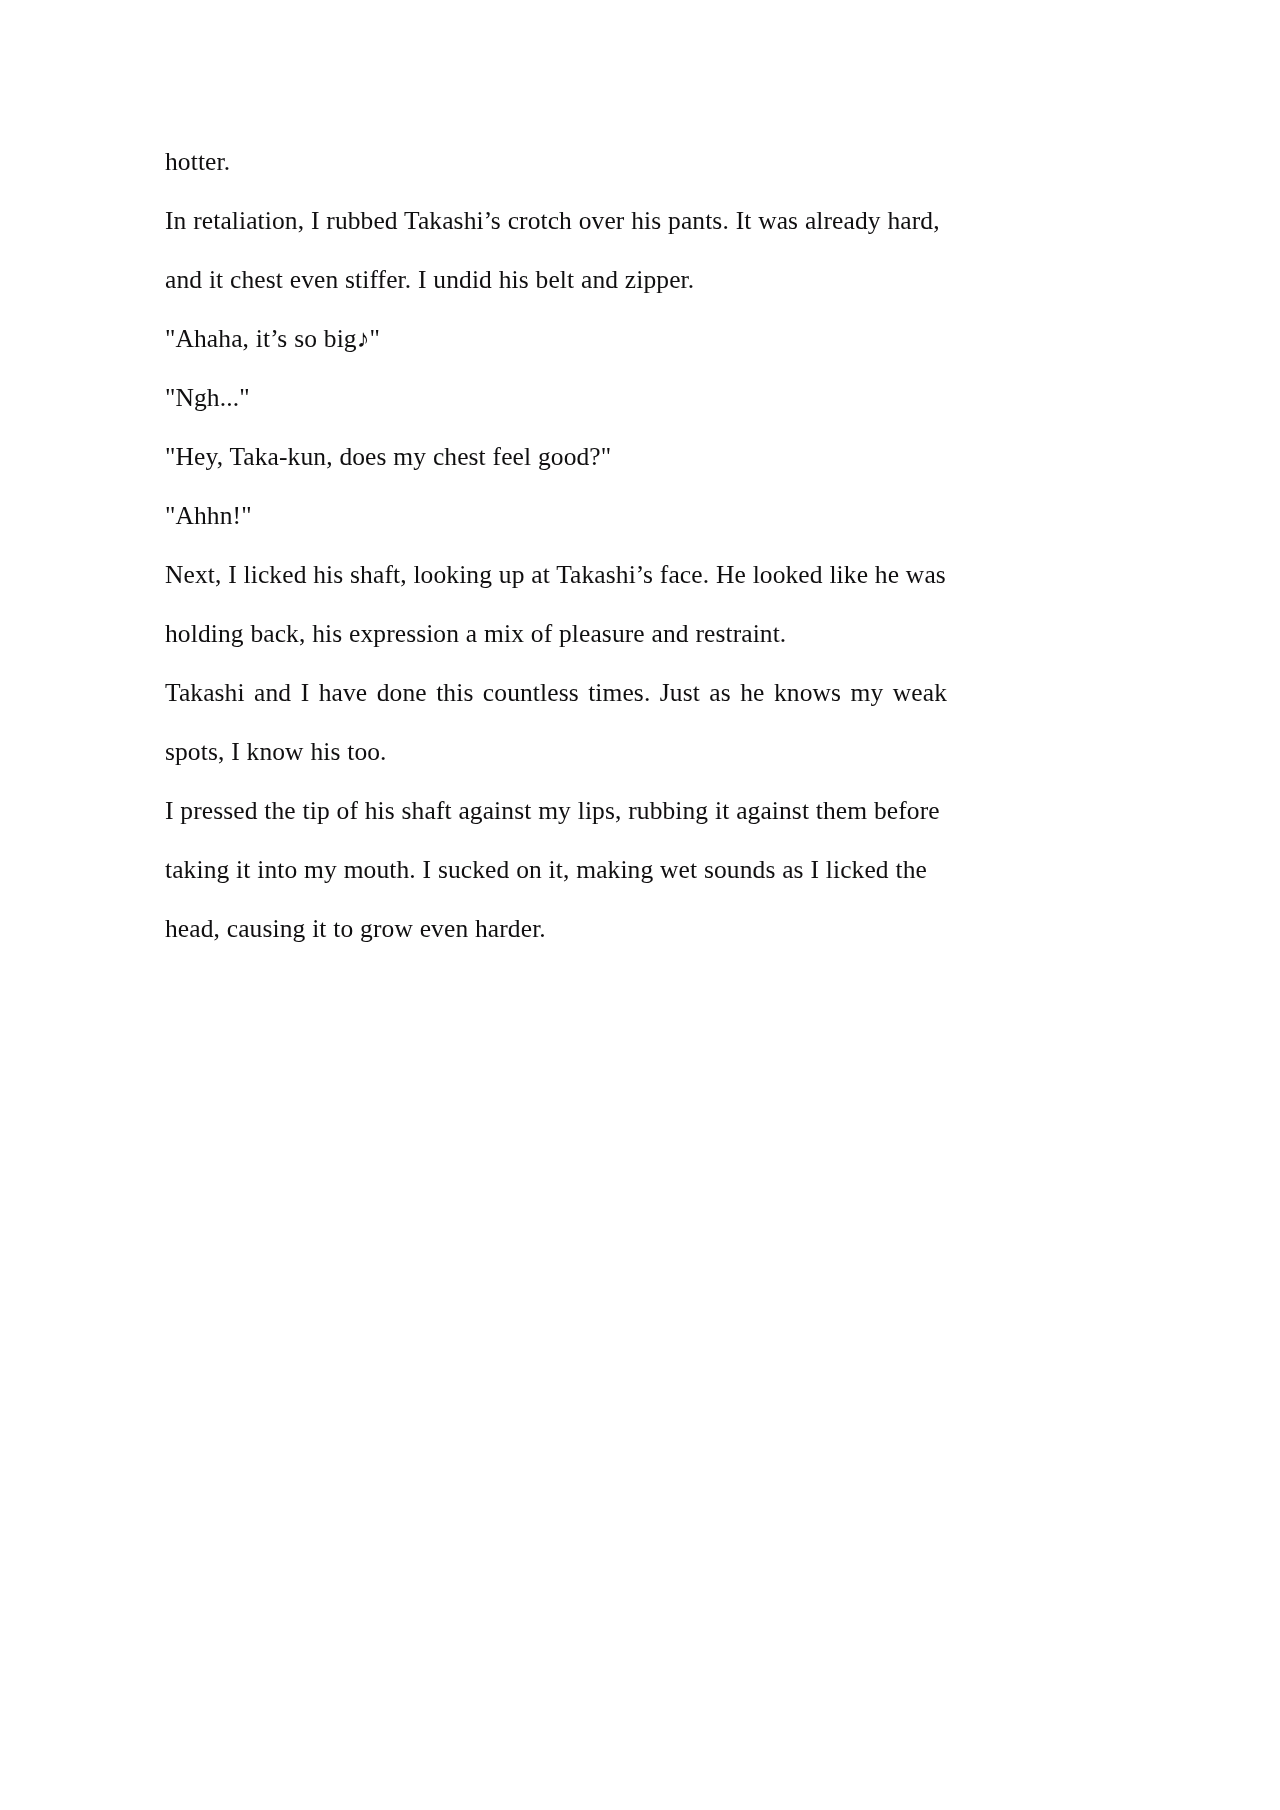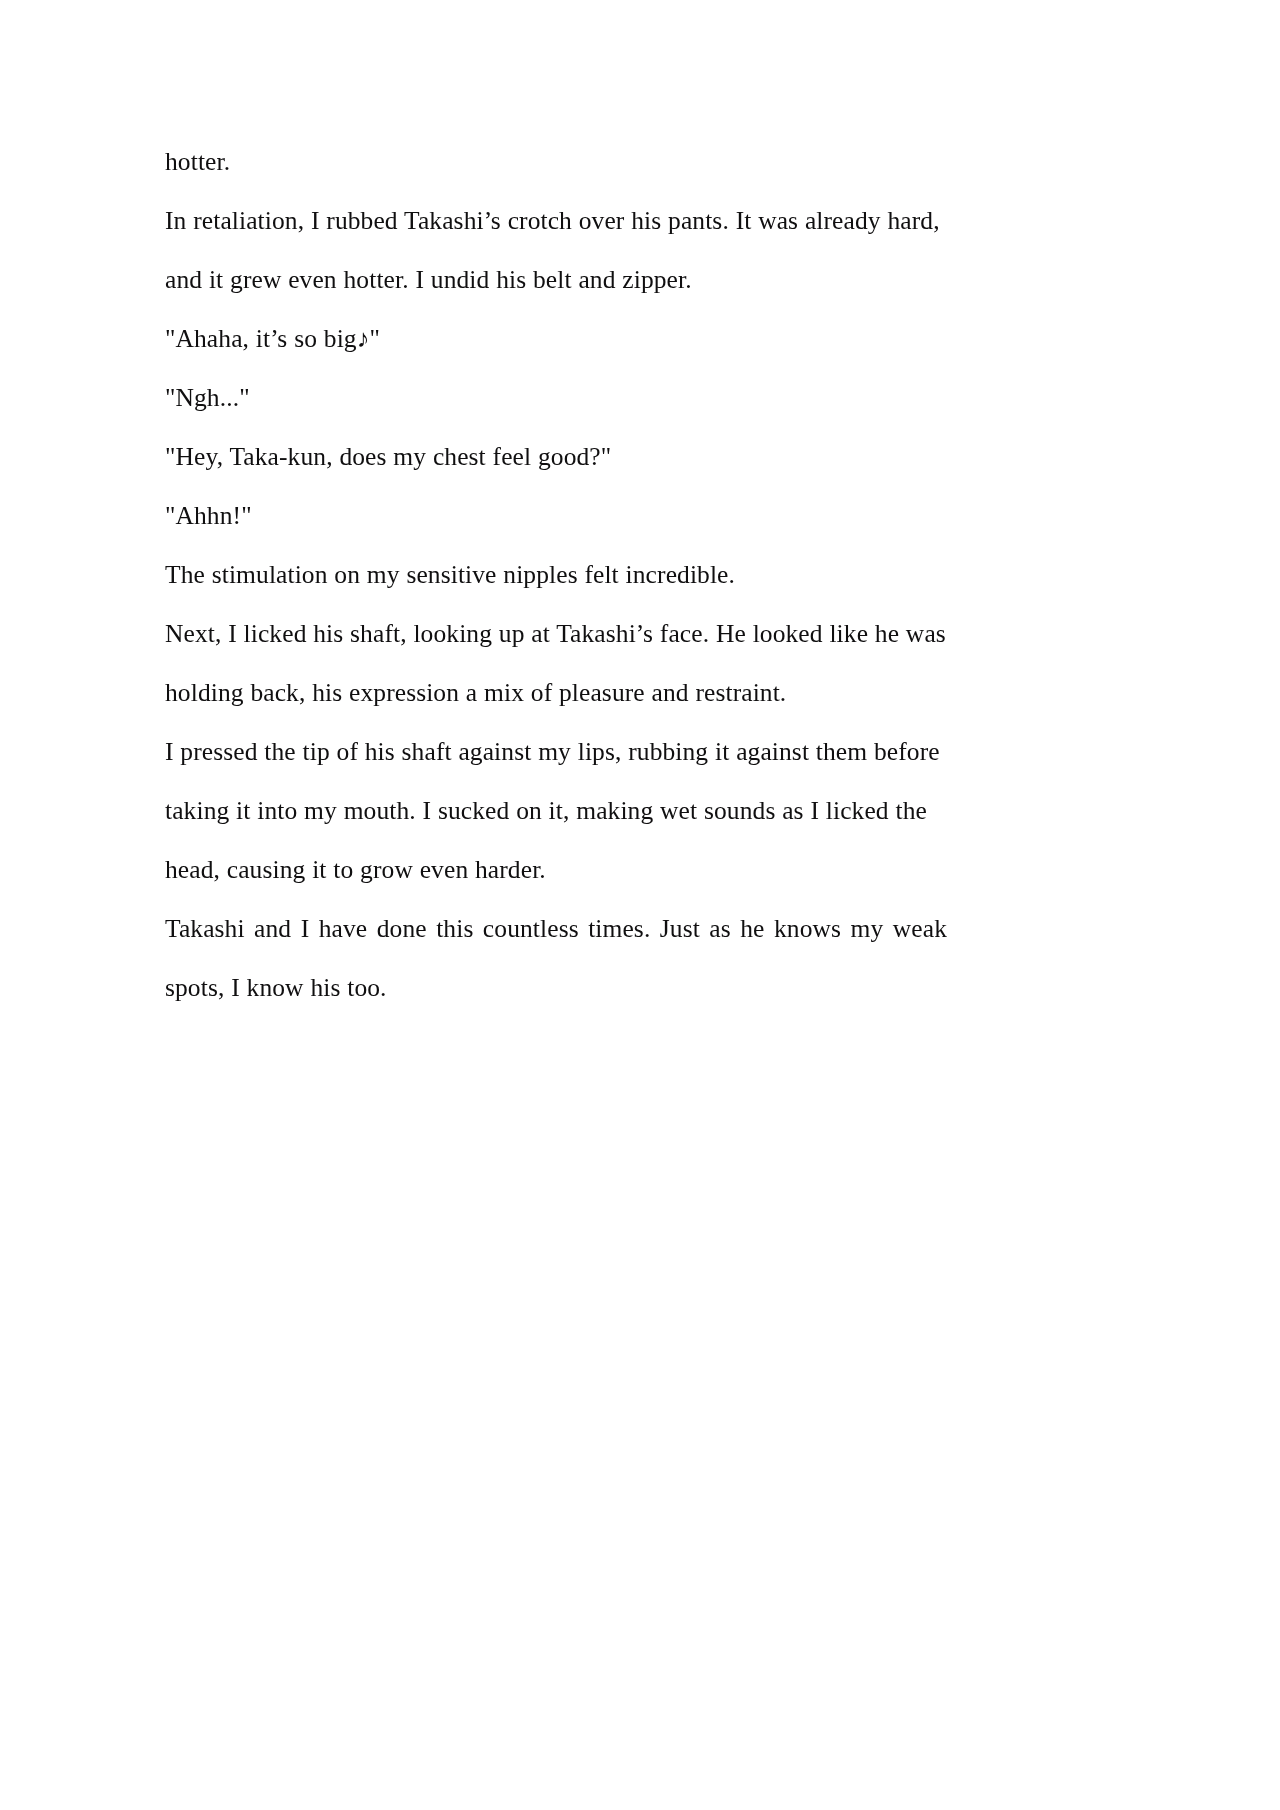--- a/index.html
+++ b/index.html
@@ -63,7 +63,7 @@
   <div class="text-column">
 
     <p class="para">hotter.</p>
-    <p class="para">In retaliation, I rubbed Takashi’s crotch over his pants. It was already hard, and it grew even hotter. I undid his belt and zipper.</p>
+    <p class="para">In retaliation, I rubbed Takashi’s crotch over his pants. It was already hard, and it chest even stiffer. I undid his belt and zipper.</p>
     <p class="para">"Ahaha, it’s so big♪"</p>
     <p class="para">"Ngh..."</p>
     <p class="para">"Hey, Taka-kun, does my chest feel good?"</p>

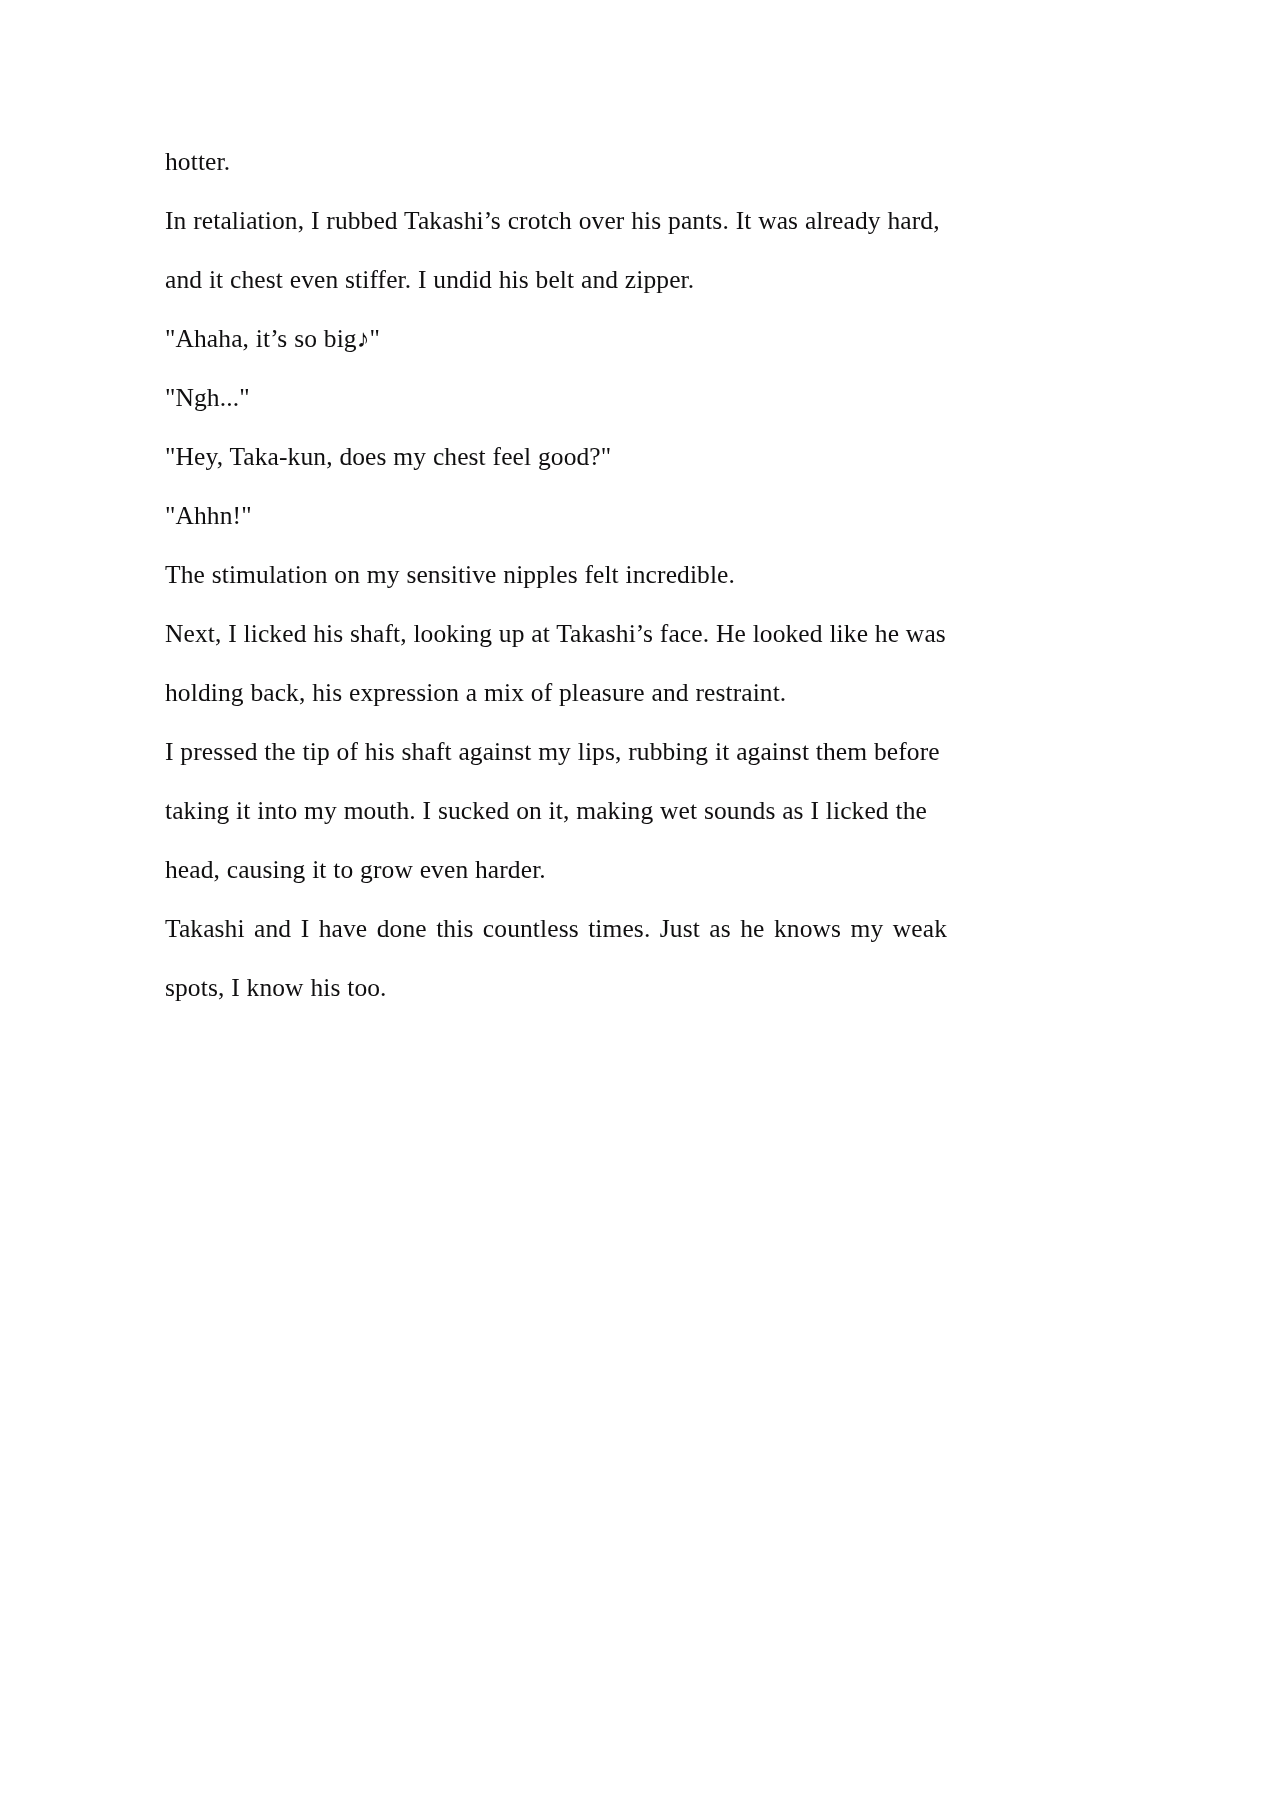--- a/index.html
+++ b/index.html
@@ -68,7 +68,6 @@
     <p class="para">"Ngh..."</p>
     <p class="para">"Hey, Taka-kun, does my chest feel good?"</p>
     <p class="para">"Ahhn!"</p>
-    <p class="para">The stimulation on my sensitive nipples felt incredible.</p>
     <p class="para">Next, I licked his shaft, looking up at Takashi’s face. He looked like he was holding back, his expression a mix of pleasure and restraint.</p>
     <p class="para">I pressed the tip of his shaft against my lips, rubbing it against them before taking it into my mouth. I sucked on it, making wet sounds as I licked the head, causing it to grow even harder.</p>
     <p class="para justified">Takashi and I have done this countless times. Just as he knows my weak spots, I know his too.</p>

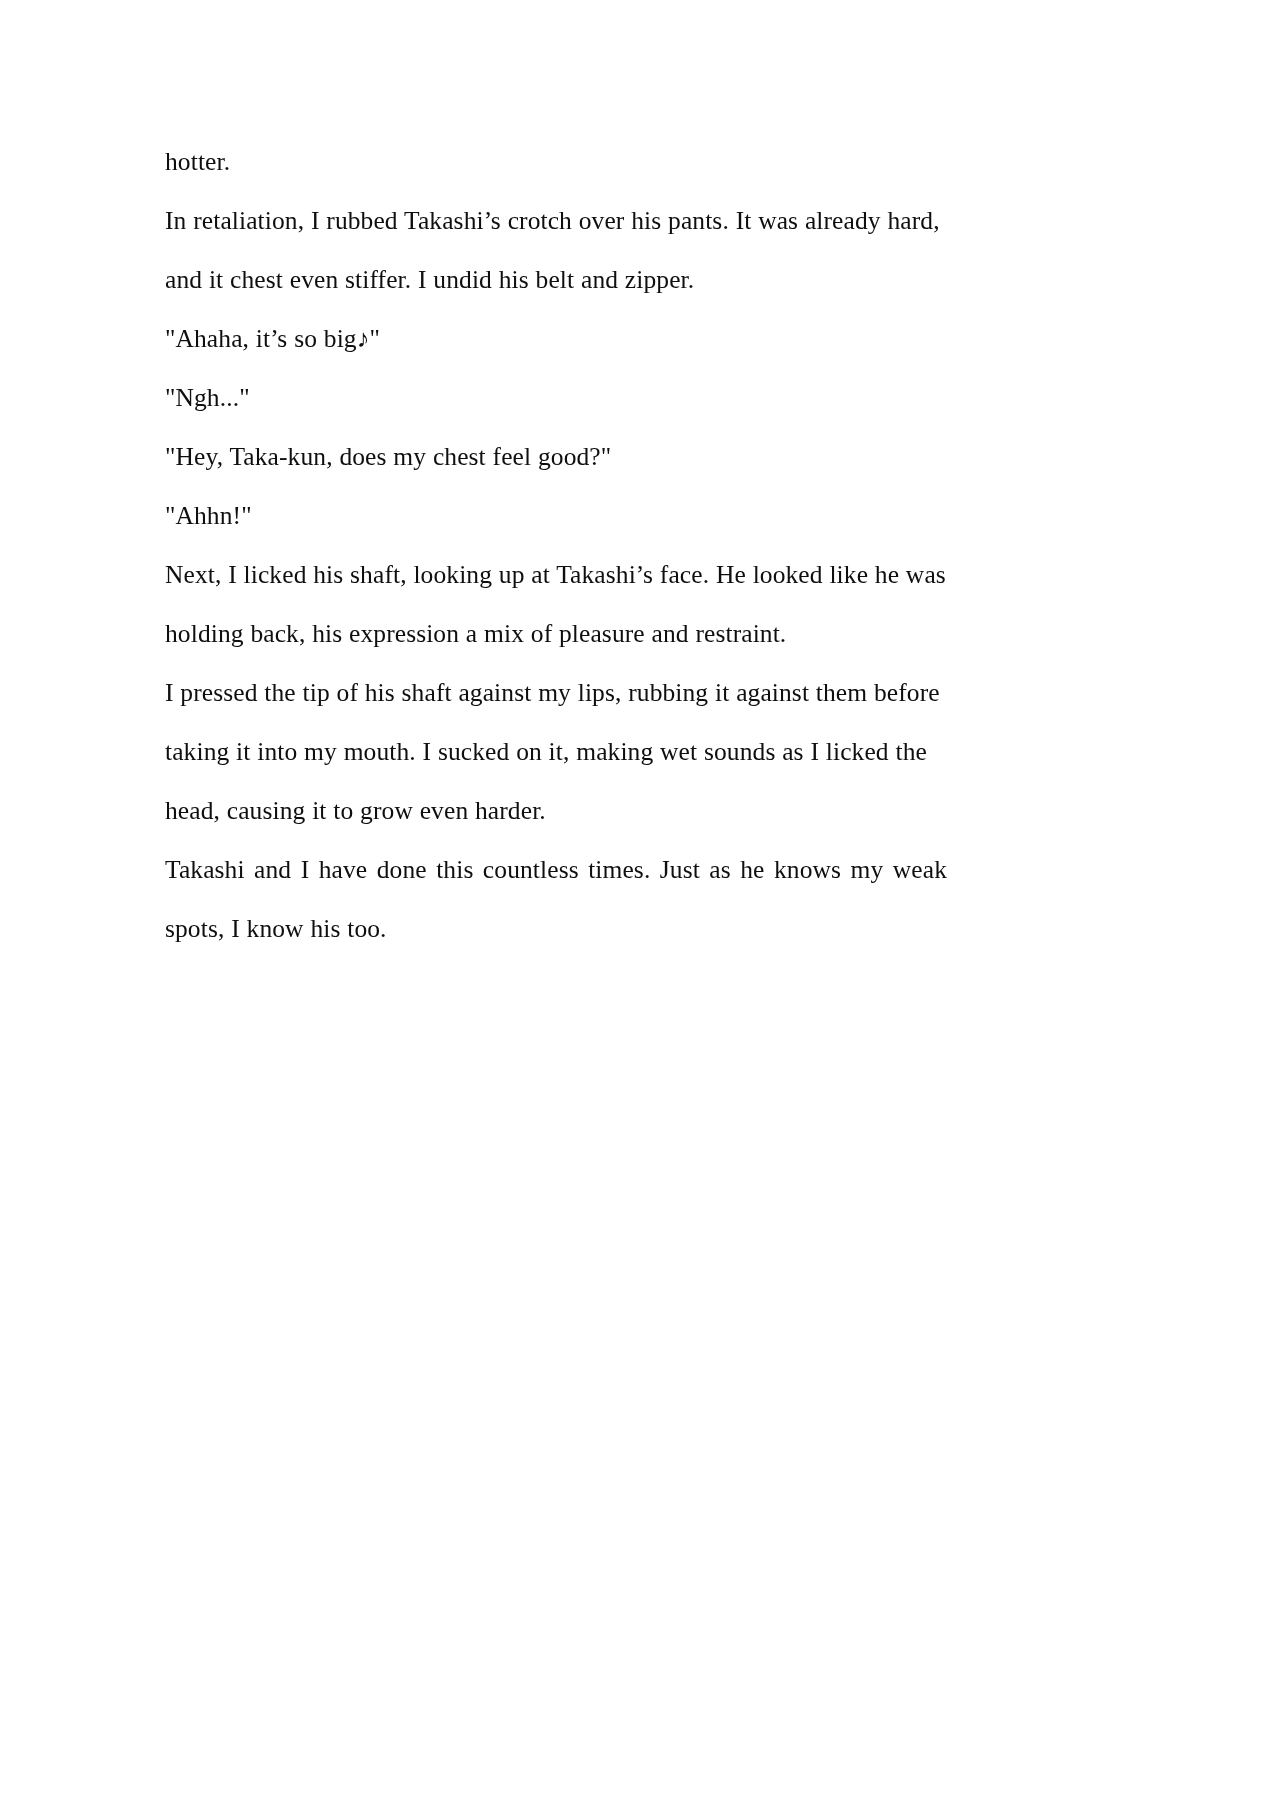--- a/index.html
+++ b/index.html
@@ -69,8 +69,8 @@
     <p class="para">"Hey, Taka-kun, does my chest feel good?"</p>
     <p class="para">"Ahhn!"</p>
     <p class="para">Next, I licked his shaft, looking up at Takashi’s face. He looked like he was holding back, his expression a mix of pleasure and restraint.</p>
+    <p class="para justified">Takashi and I have done this countless times. Just as he knows my weak spots, I know his too.</p>
     <p class="para">I pressed the tip of his shaft against my lips, rubbing it against them before taking it into my mouth. I sucked on it, making wet sounds as I licked the head, causing it to grow even harder.</p>
-    <p class="para justified">Takashi and I have done this countless times. Just as he knows my weak spots, I know his too.</p>
 
   </div>
 

